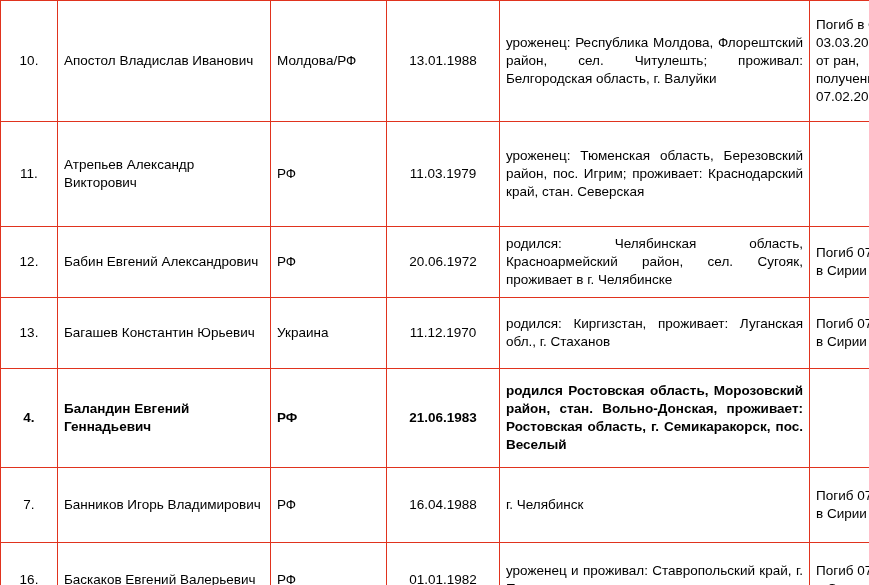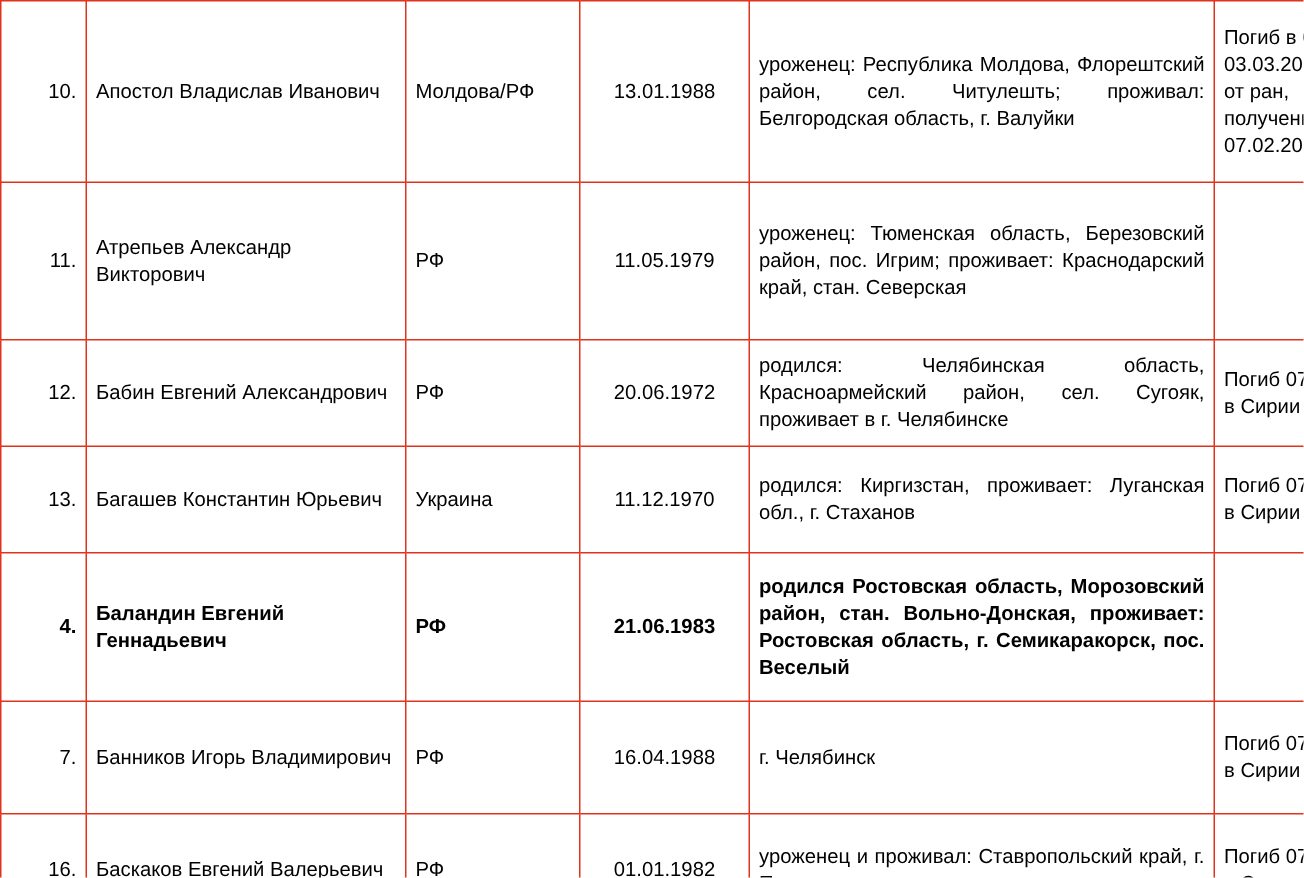--- a/index.html
+++ b/index.html
@@ -28,7 +28,7 @@
     word-wrap: break-word;
     overflow-wrap: break-word;
   }
-  .col-num   { width: 44px;  text-align: right; }
+  .col-num   { width: 44px;  text-align: center; }
   .col-name  { width: 200px; text-align: left; padding-left: 10px; margin-left: 44px; }
   .col-cit   { width: 103px; text-align: left; }
   .col-dob   { width: 100px; text-align: center; }

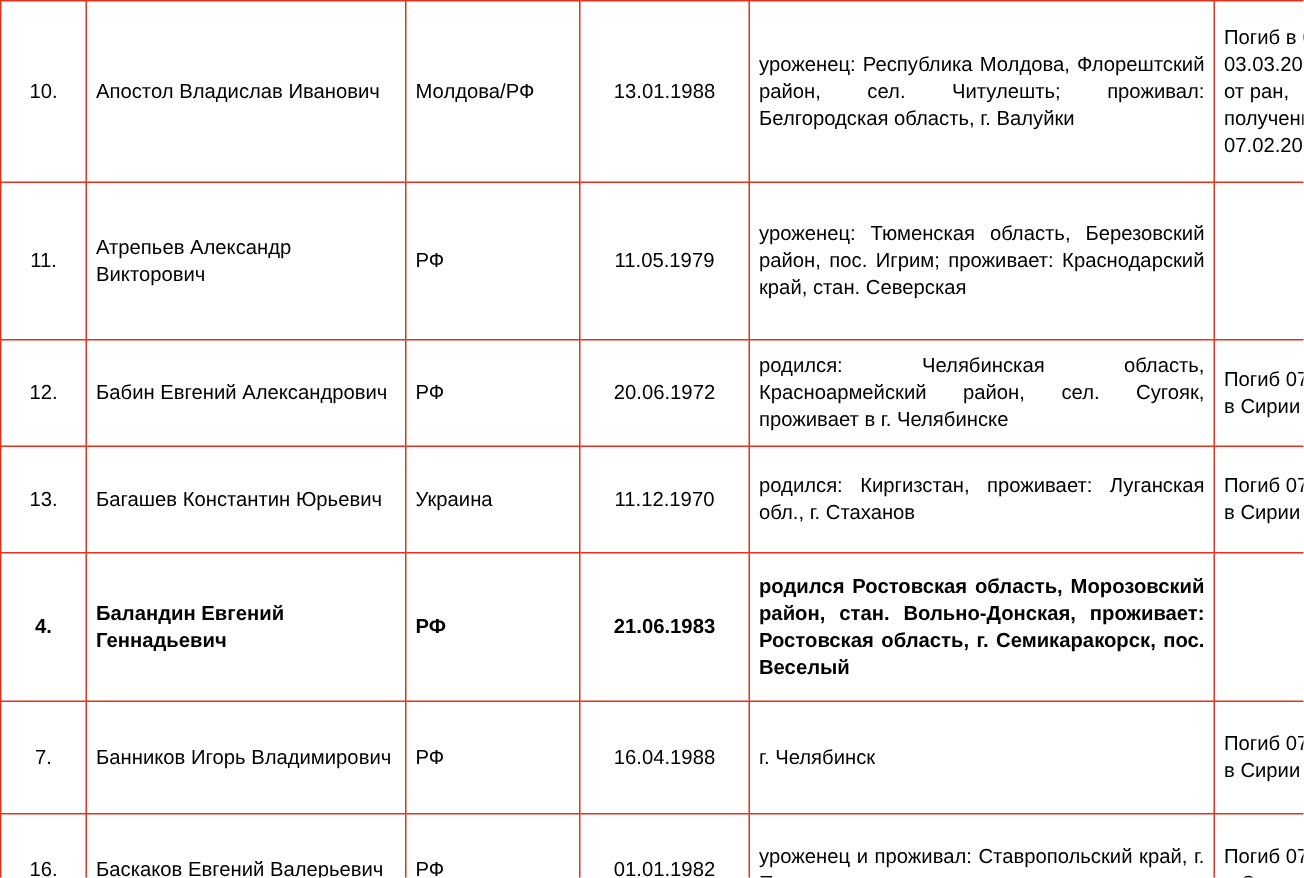--- a/index.html
+++ b/index.html
@@ -59,7 +59,7 @@
       <td class="col-num">11.</td>
       <td class="col-name">Атрепьев Александр Викторович</td>
       <td class="col-cit">РФ</td>
-      <td class="col-dob">11.05.1979</td>
+      <td class="col-dob">11.03.1979</td>
       <td class="col-info">уроженец: Тюменская область, Березовский район, пос. Игрим; проживает: Краснодарский край, стан. Северская</td>
       <td class="col-note"></td>
     </tr>

